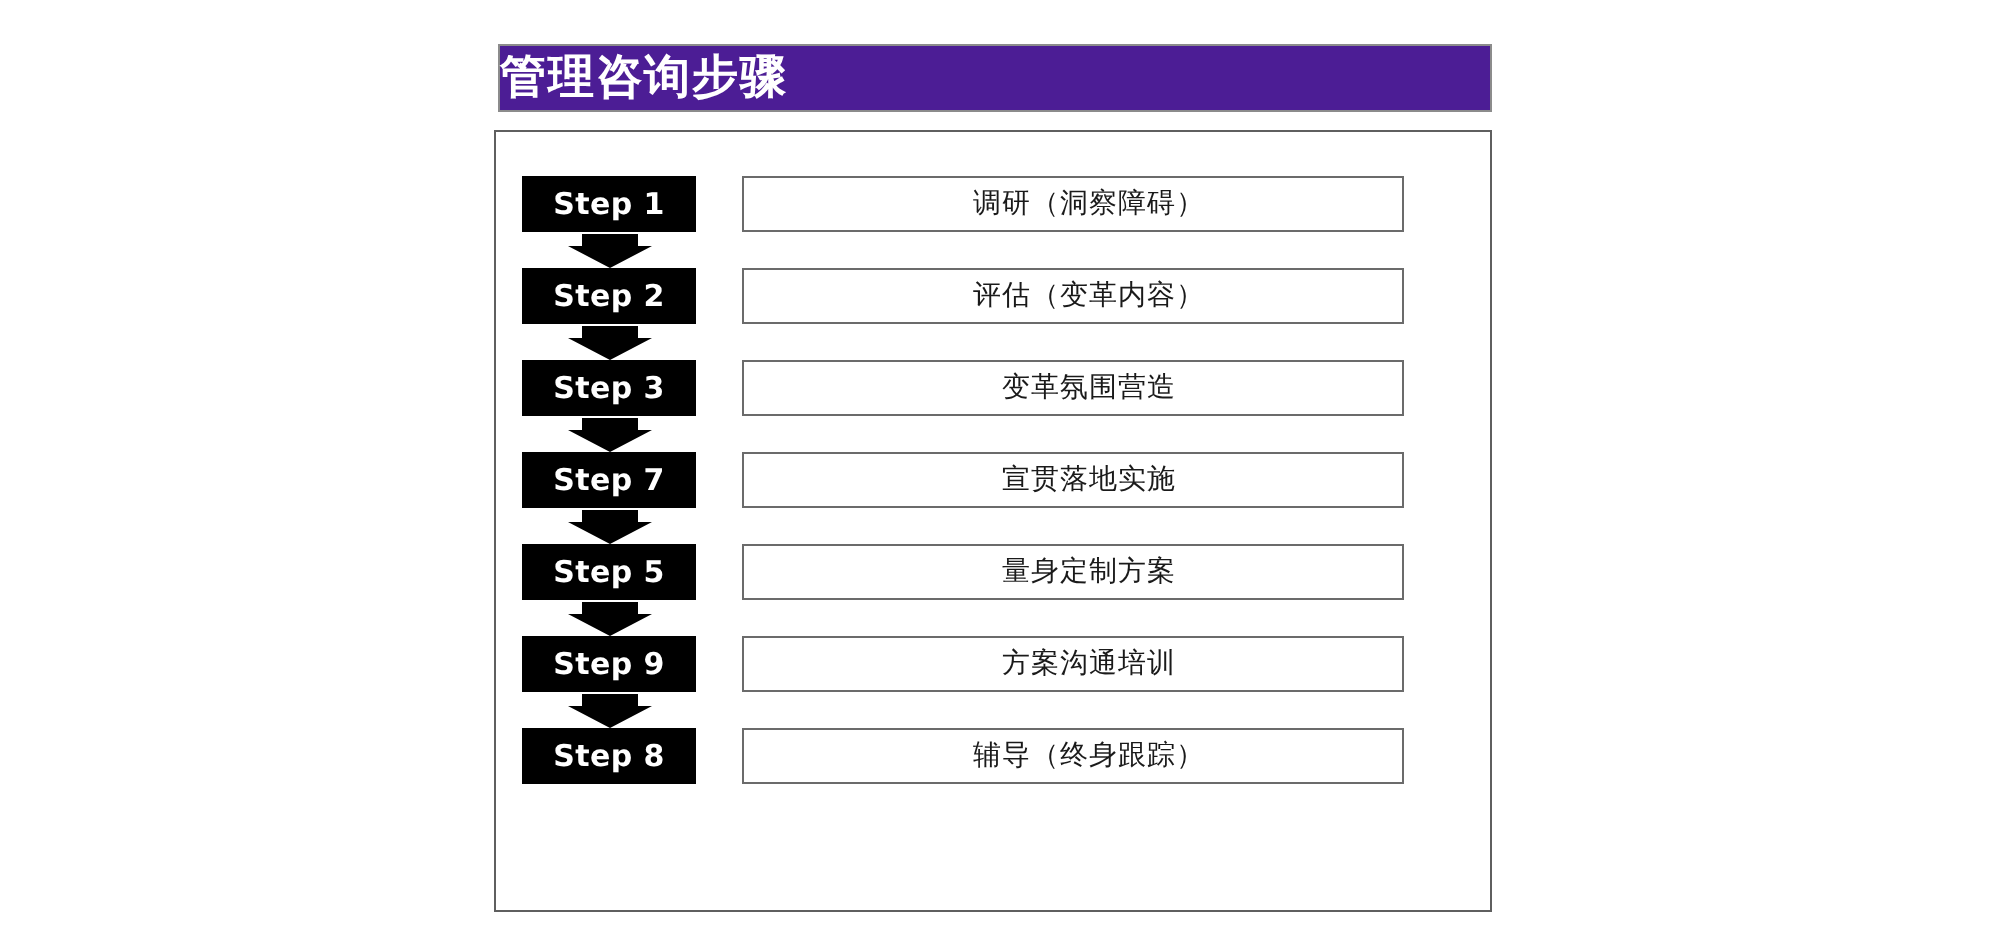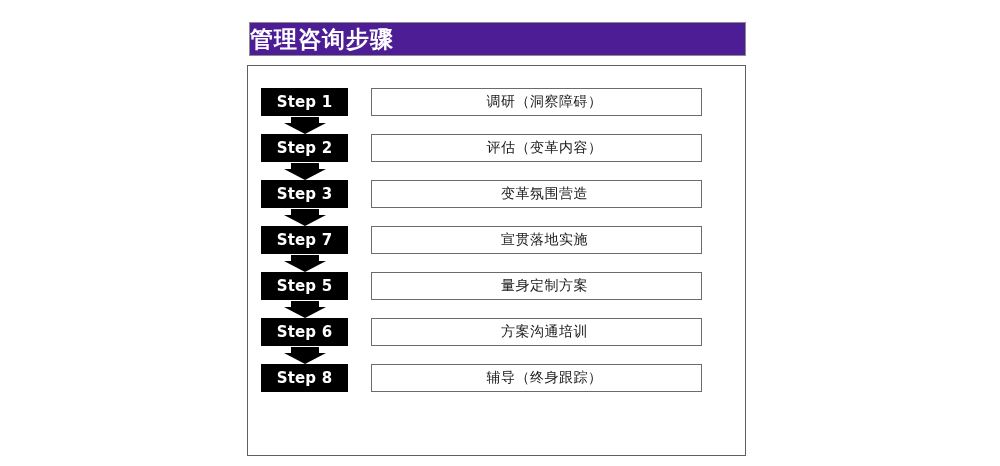--- a/index.html
+++ b/index.html
@@ -189,7 +189,7 @@
       </div>
 
       <div class="row">
-        <div class="step-badge">Step 6</div>
+        <div class="step-badge">Step 9</div>
         <div class="step-desc">方案沟通培训</div>
         <div class="arrow">
           <svg width="42" height="17" viewBox="0 0 42 17" xmlns="http://www.w3.org/2000/svg">

